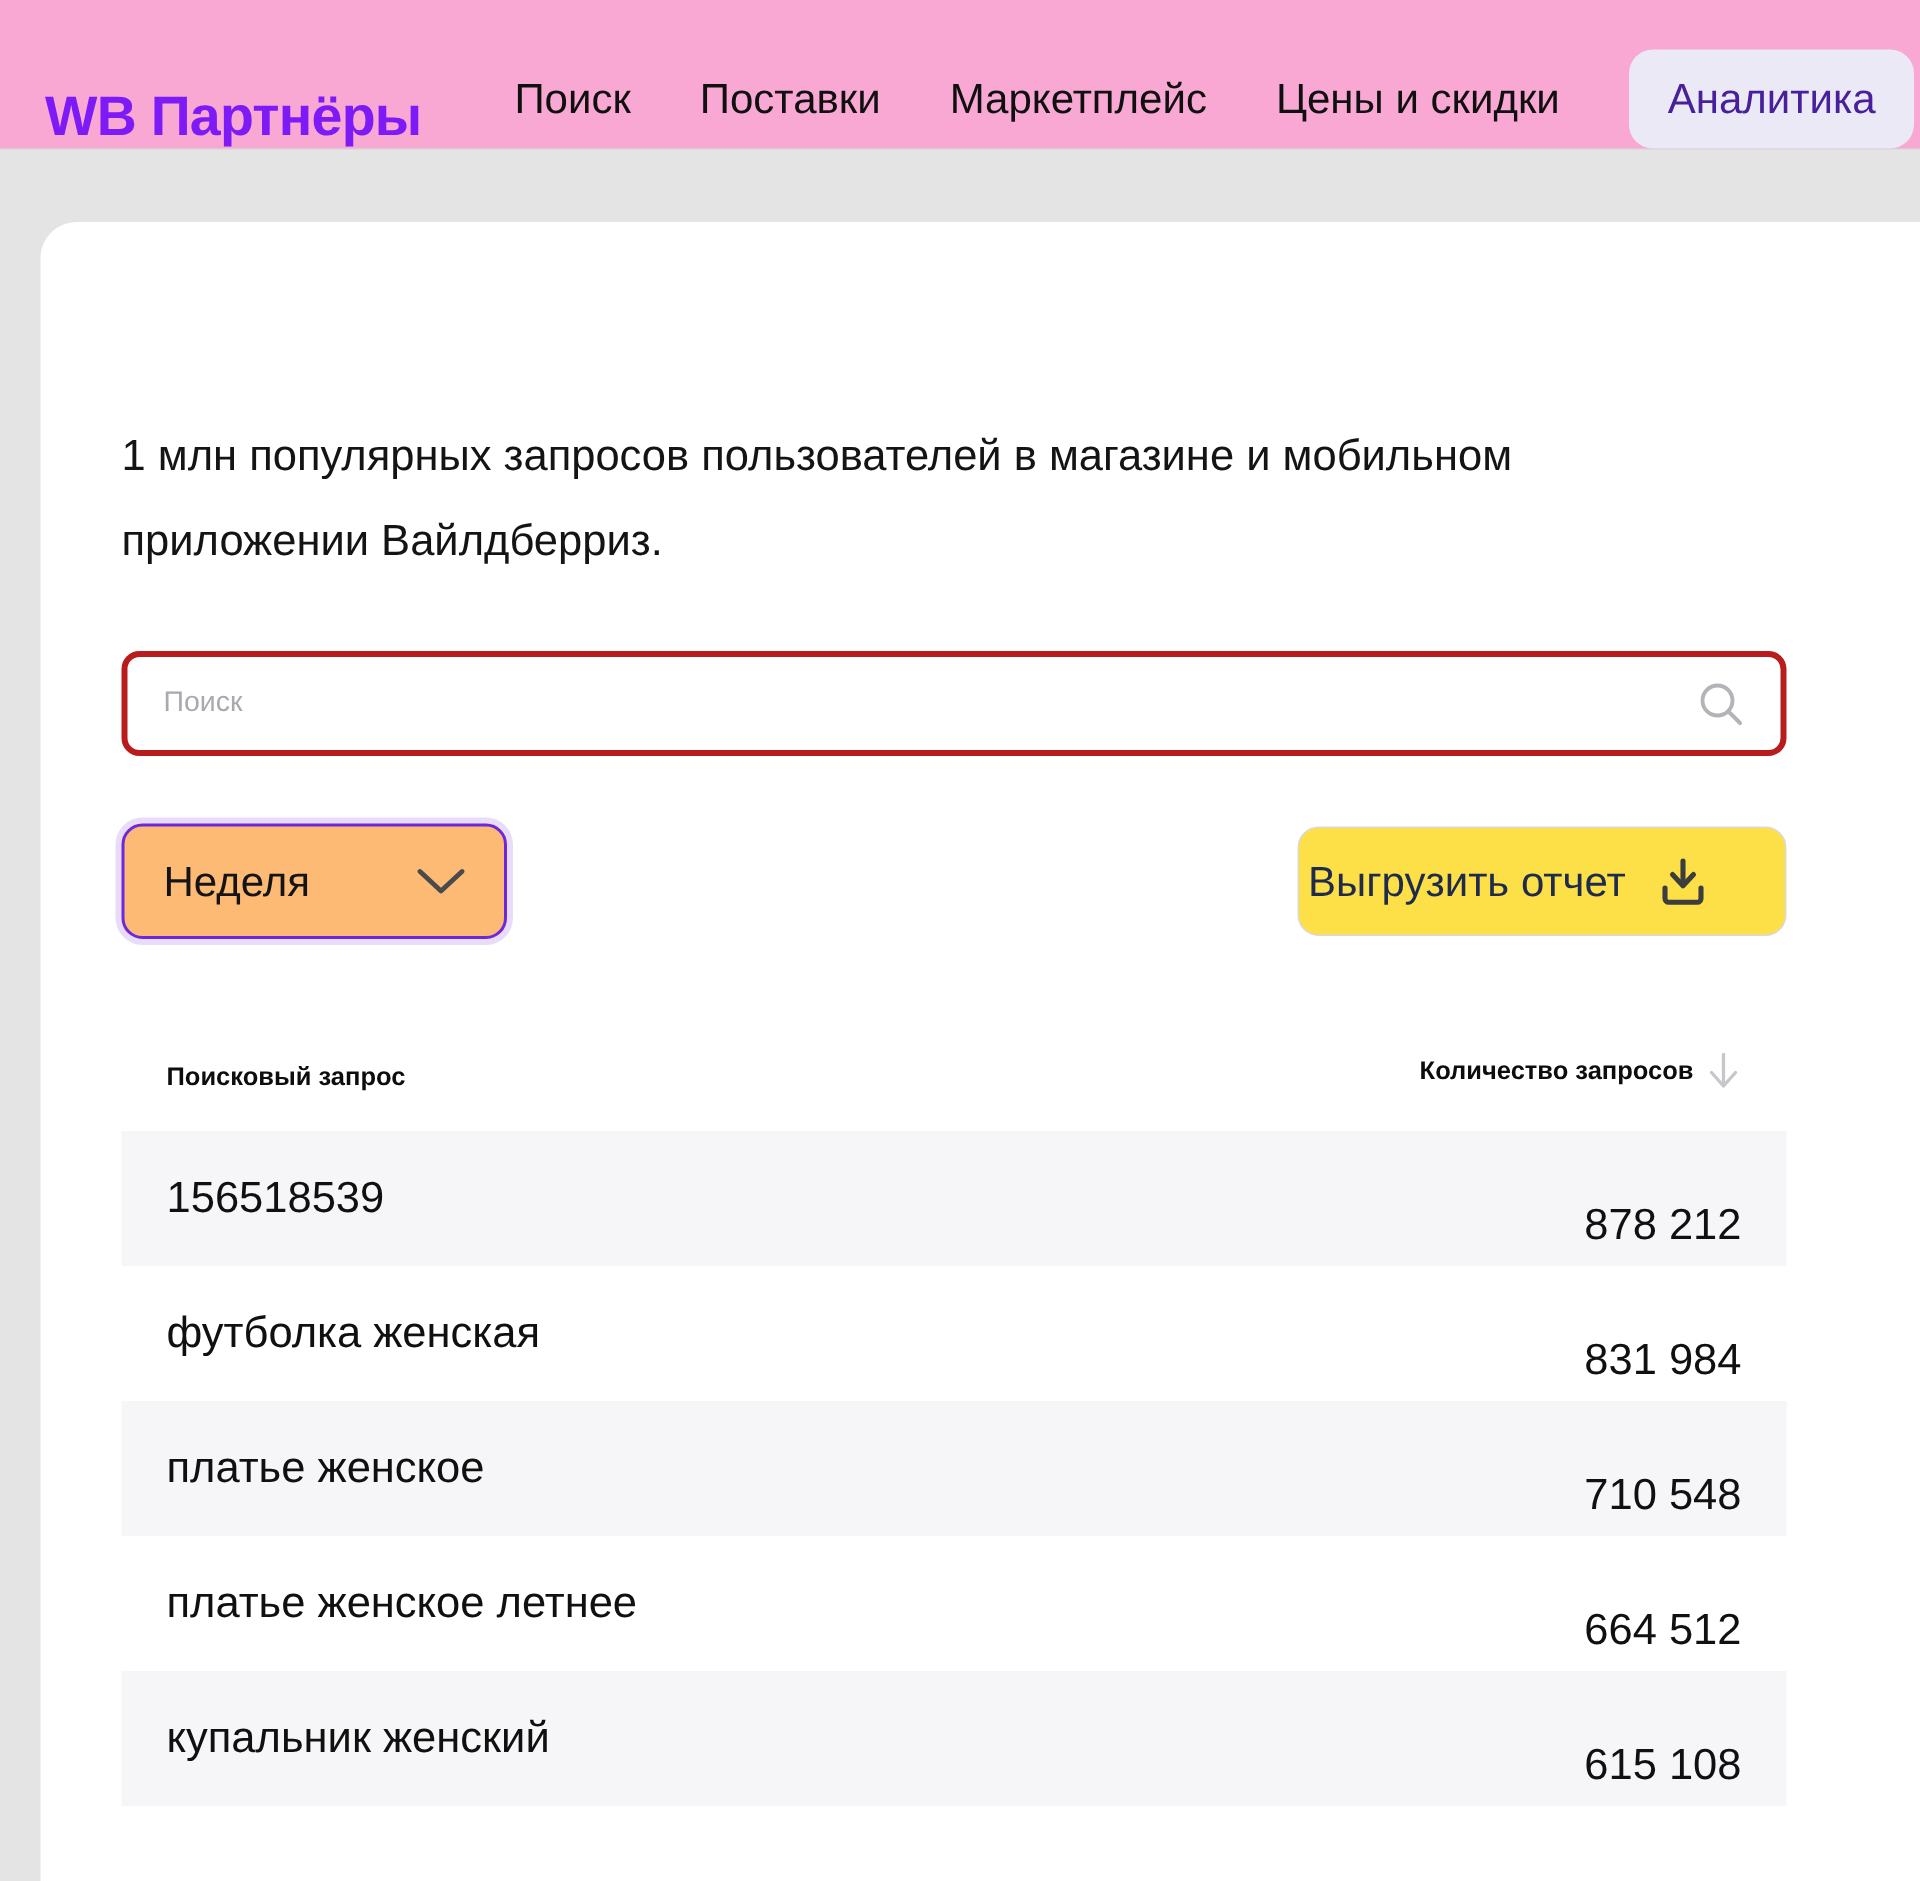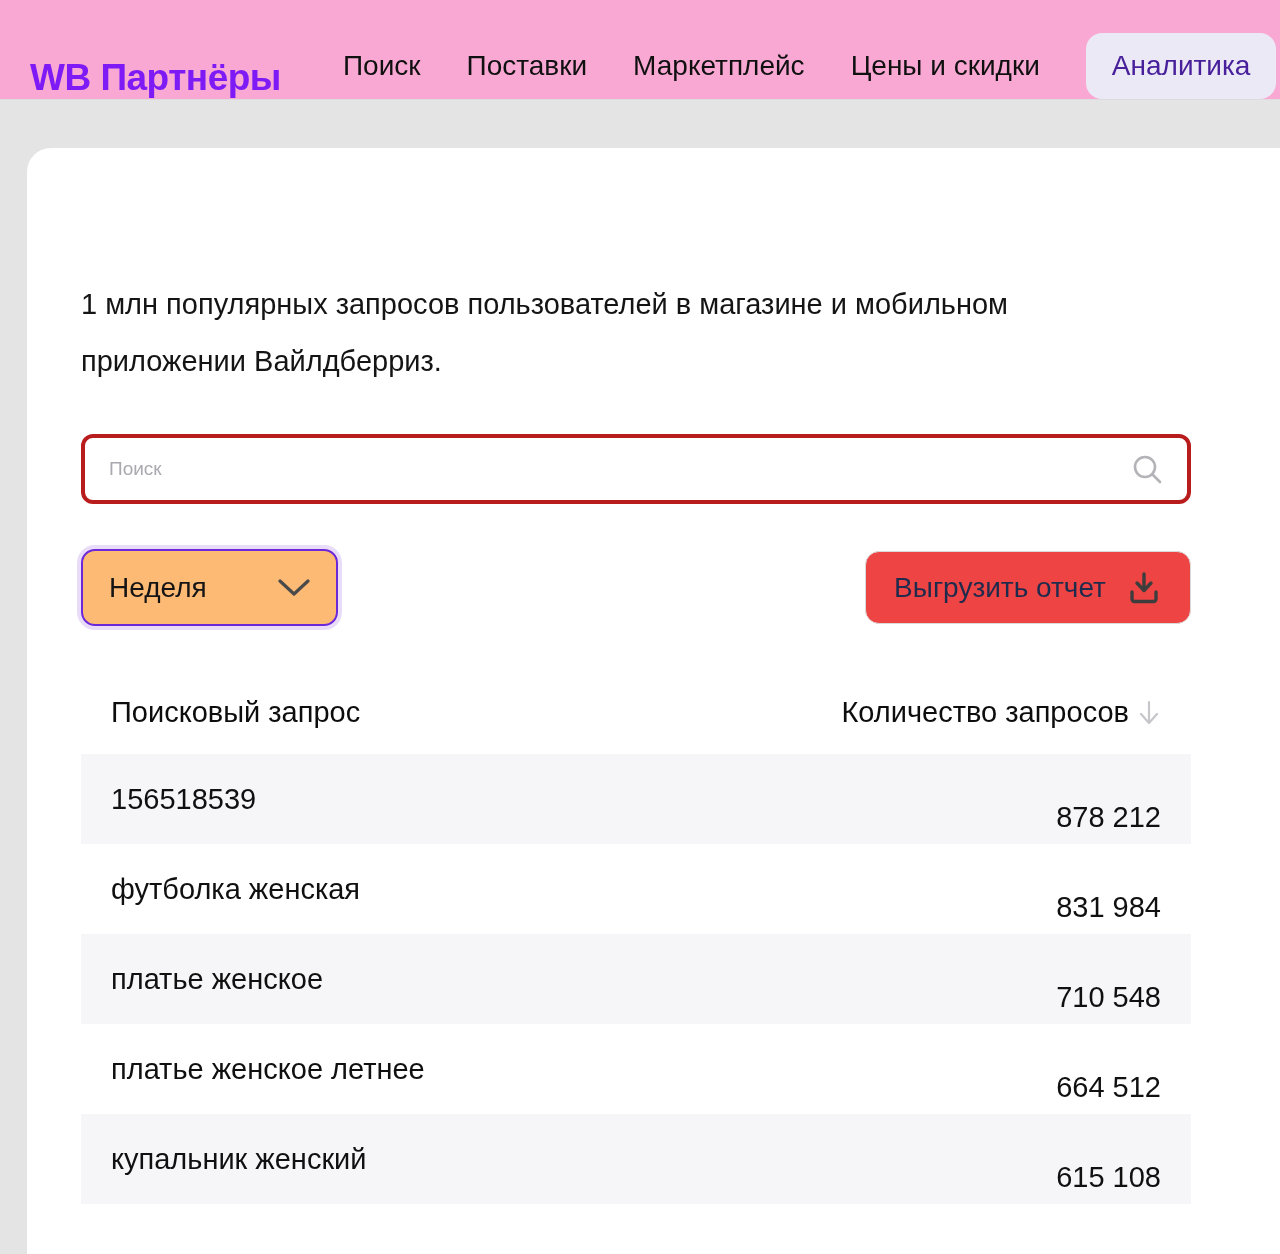--- a/index.html
+++ b/index.html
@@ -61,9 +61,9 @@
     font-family:"Liberation Sans", sans-serif;font-size:28px;color:#141414;
   }
   .export-btn{
-    width:326px;height:73px;box-sizing:border-box;background:#ef4444;
+    width:326px;height:73px;box-sizing:border-box;background:#fde047;
     border:1px solid #D9D9D9;border-radius:14px;
-    display:flex;align-items:center;justify-content:center;gap:20px;
+    display:flex;align-items:center;gap:20px;
     cursor:pointer;
     font-family:"Liberation Sans", sans-serif;font-size:28px;color:#1F2B4D;
   }

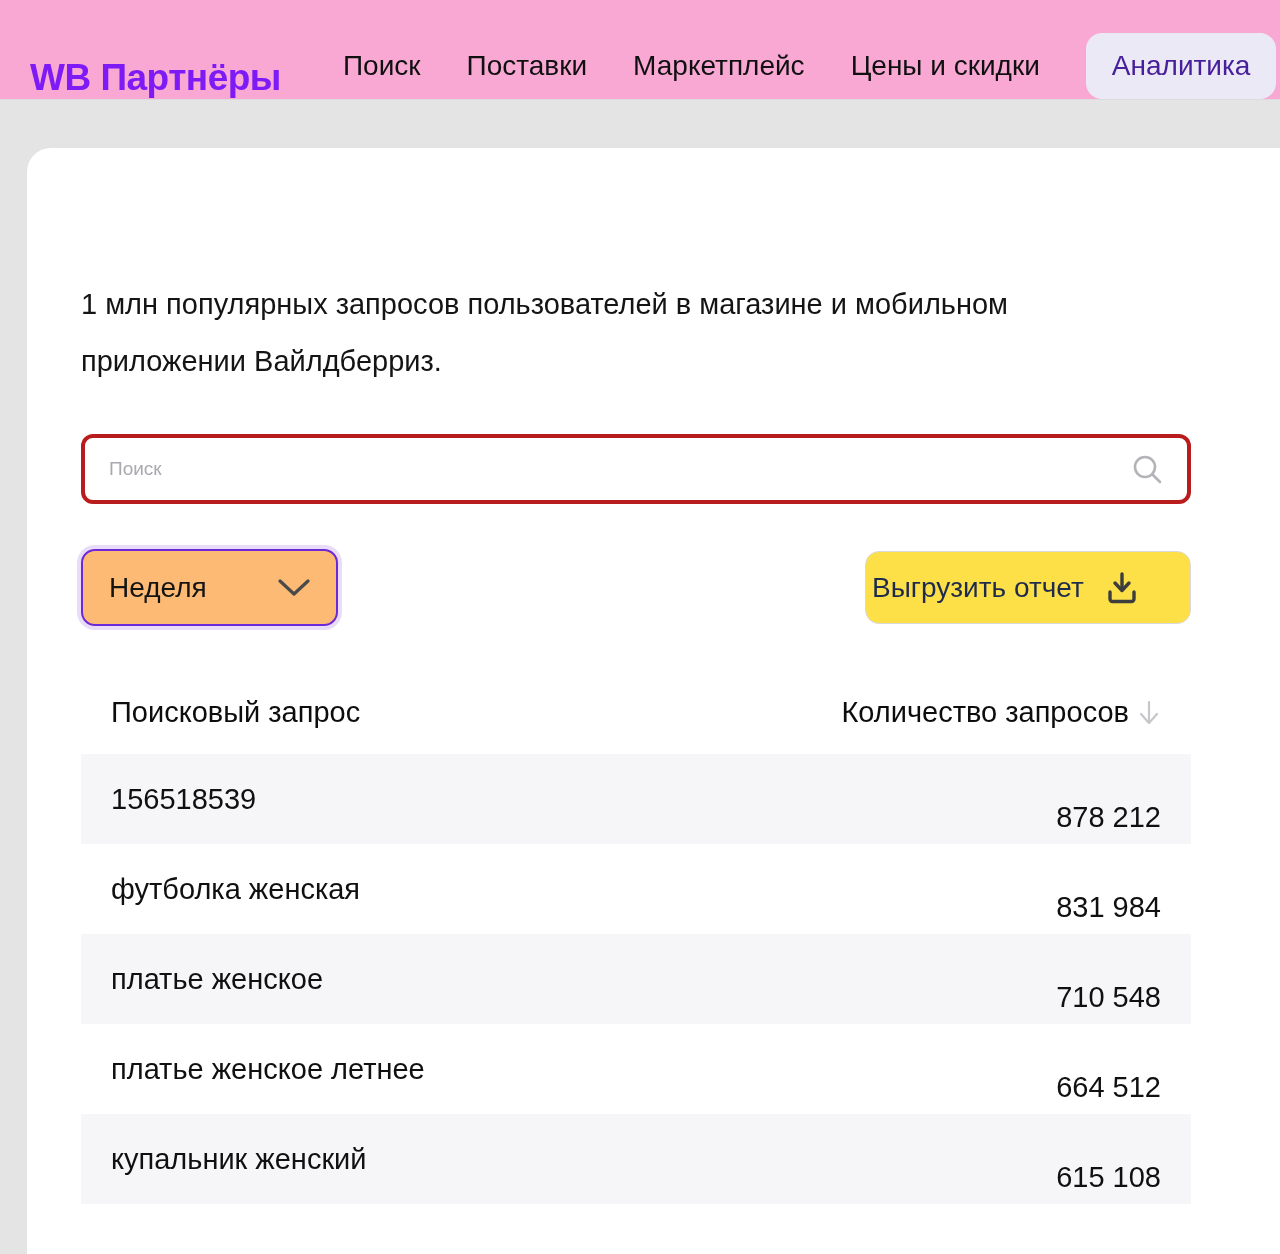--- a/index.html
+++ b/index.html
@@ -70,8 +70,8 @@
   
   .table{margin-top:70px;width:1110px;}
   .thead{
-    display:flex;justify-content:space-between;align-items:flex-start;
-    padding:0 30px;height:32px;font-size:29px;font-weight:400;color:#0D0D0D;
+    display:flex;justify-content:space-between;align-items:flex-end;
+    padding:0 30px;height:32px;font-size:17px;font-weight:700;color:#0D0D0D;
     margin-bottom:26px;
   }
   .thead .right{display:flex;align-items:center;gap:8px;cursor:pointer;margin-left:36px;}

